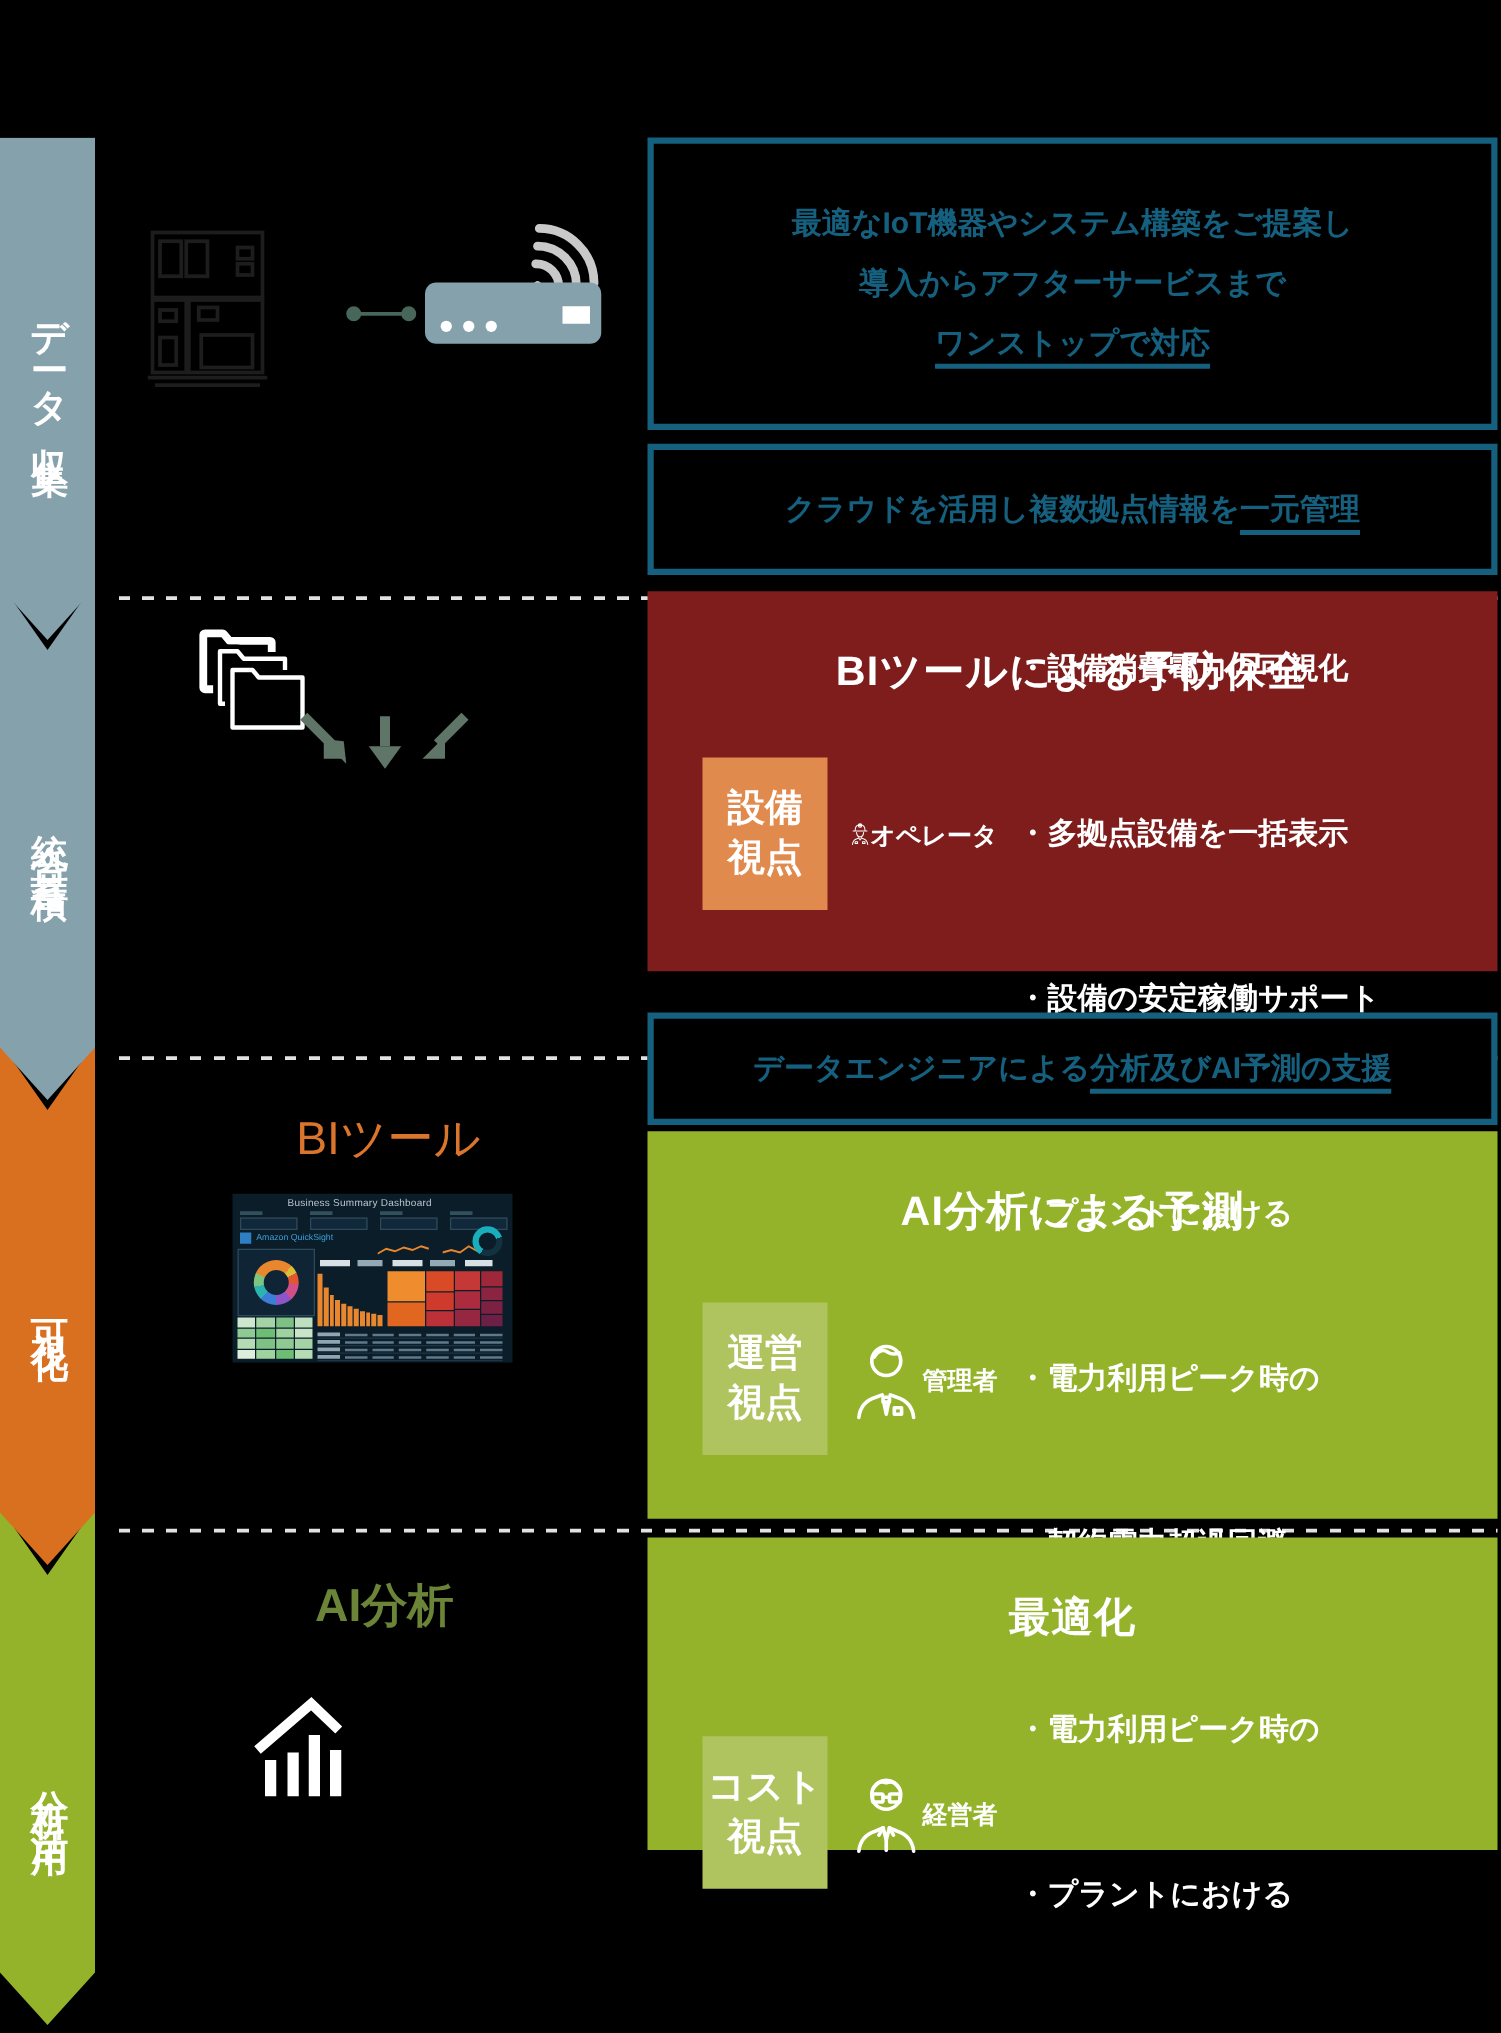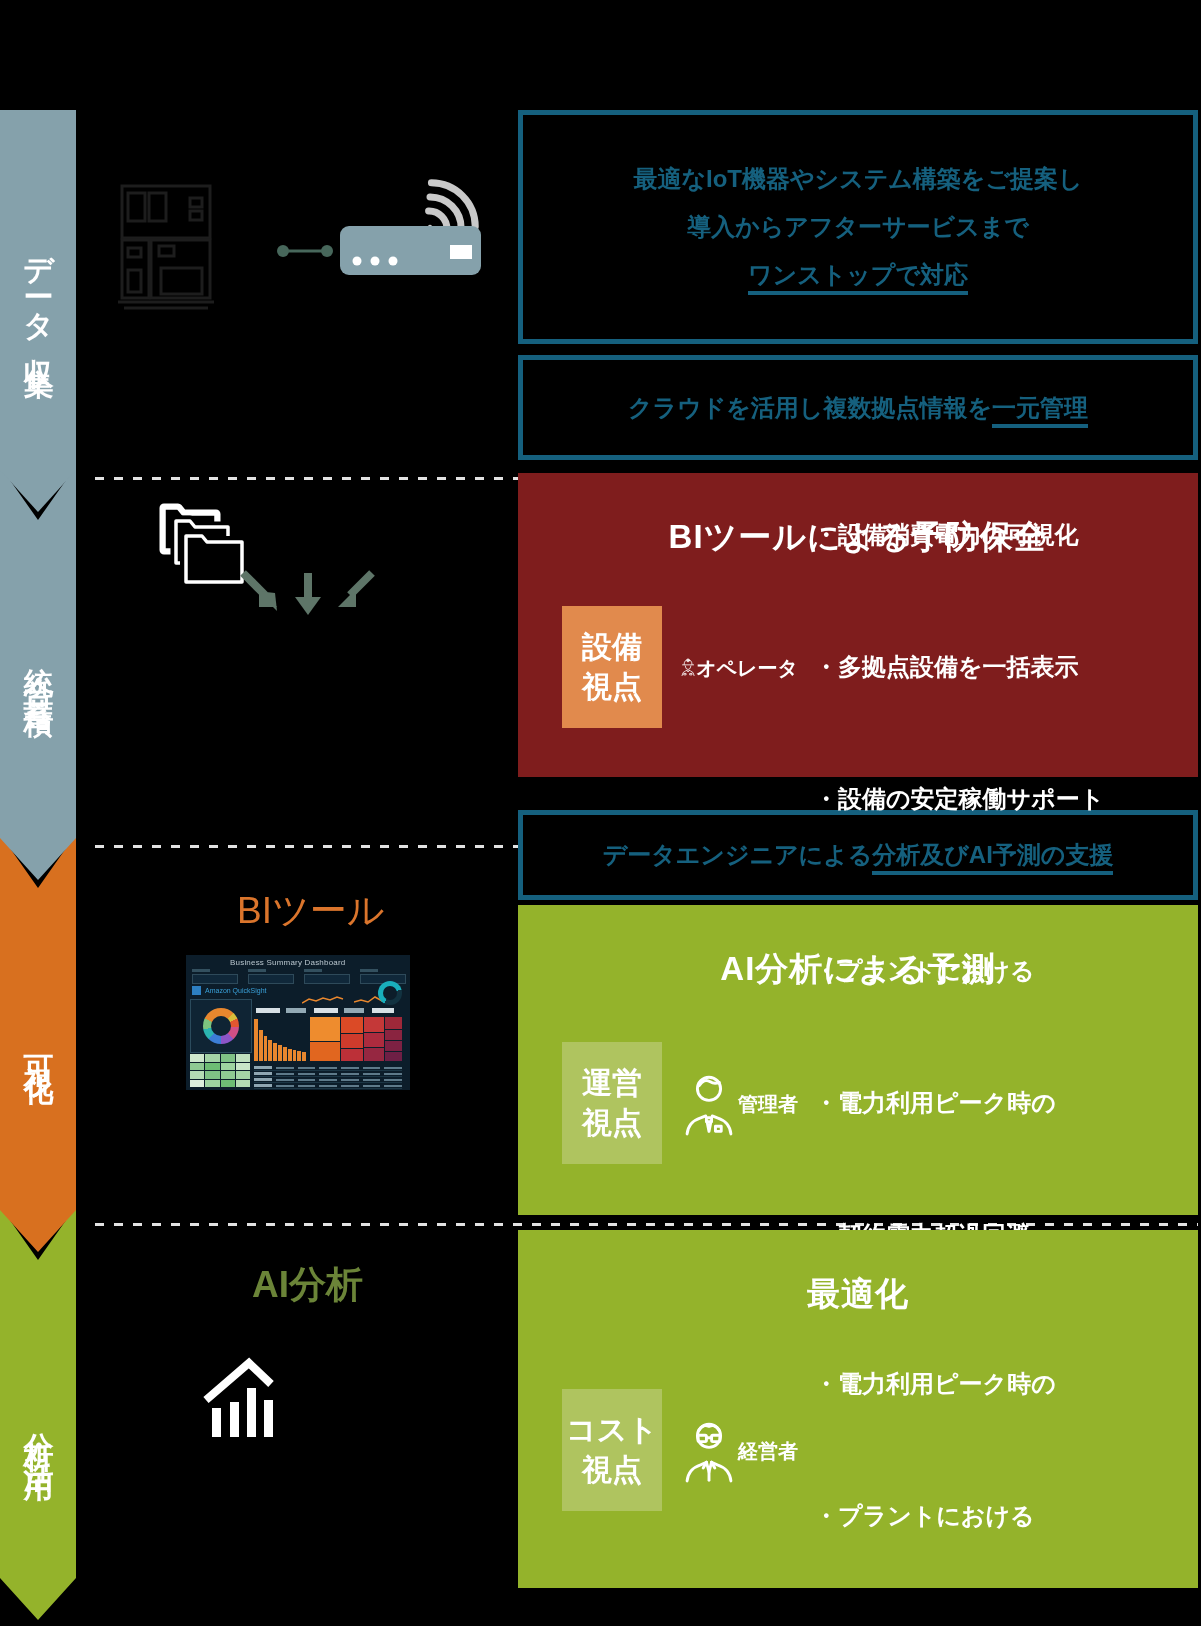--- a/index.html
+++ b/index.html
@@ -35,7 +35,7 @@
   .panel{position:absolute;left:518px;width:680px;z-index:3;box-sizing:border-box;color:#fff;}
   .panel-orange{top:473px;height:304px;background:#7f1d1d;}
   .panel-green1{top:905px;height:310px;background:#94B32B;}
-  .panel-green2{top:1230px;height:358px;background:#94B32B;}
+  .panel-green2{top:1230px;height:250px;background:#94B32B;}
   .panel-title{position:absolute;left:0;right:0;top:42px;text-align:center;
                font-size:33px;font-weight:700;letter-spacing:1px;}
   .panel-row{position:absolute;left:44px;right:16px;display:flex;align-items:center;}

